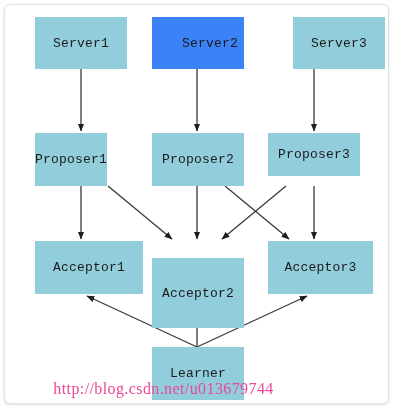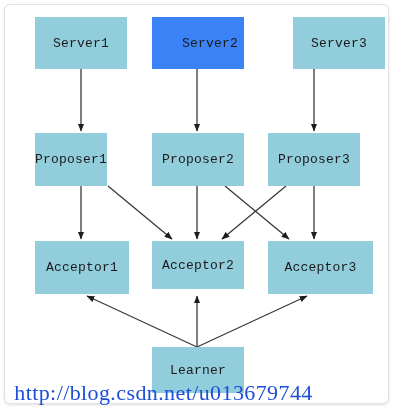--- a/index.html
+++ b/index.html
@@ -113,7 +113,7 @@
       <div class="node" style="left: 152px; top: 133px; width: 92px; height: 53px; background: rgb(146, 205, 220);">
         <span class="node-label">Proposer2</span>
       </div>
-      <div class="node" style="left: 268px; top: 133px; width: 92px; height: 53px; background: rgb(146, 205, 220);">
+      <div class="node" style="left: 268px; top: 133px; width: 92px; height: 43px; background: rgb(146, 205, 220);">
         <span class="node-label">Proposer3</span>
       </div>
       <div class="node" style="left: 35px; top: 241px; width: 94px; height: 53px; background: rgb(146, 205, 220);">

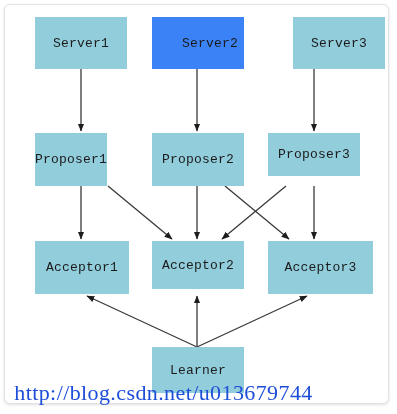--- a/index.html
+++ b/index.html
@@ -116,7 +116,7 @@
       <div class="node" style="left: 268px; top: 133px; width: 92px; height: 43px; background: rgb(146, 205, 220);">
         <span class="node-label">Proposer3</span>
       </div>
-      <div class="node" style="left: 35px; top: 241px; width: 94px; height: 53px; background: rgb(146, 205, 220);">
+      <div class="node" style="left: 35px; top: 241px; width: 108px; height: 53px; background: rgb(146, 205, 220);">
         <span class="node-label">Acceptor1</span>
       </div>
       <div class="node" style="left: 152px; top: 241px; width: 92px; height: 48px; background: rgb(146, 205, 220);">

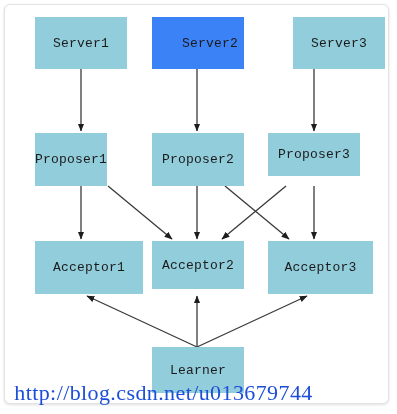--- a/index.html
+++ b/index.html
@@ -119,7 +119,7 @@
       <div class="node" style="left: 35px; top: 241px; width: 108px; height: 53px; background: rgb(146, 205, 220);">
         <span class="node-label">Acceptor1</span>
       </div>
-      <div class="node" style="left: 152px; top: 241px; width: 92px; height: 48px; background: rgb(146, 205, 220);">
+      <div class="node" style="left: 152px; top: 258px; width: 92px; height: 70px; background: rgb(146, 205, 220);">
         <span class="node-label">Acceptor2</span>
       </div>
       <div class="node" style="left: 268px; top: 241px; width: 105px; height: 53px; background: rgb(146, 205, 220);">

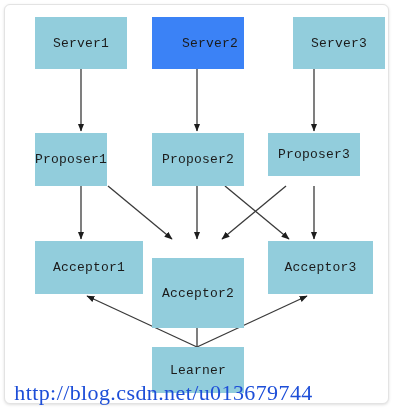--- a/index.html
+++ b/index.html
@@ -125,7 +125,7 @@
       <div class="node" style="left: 268px; top: 241px; width: 105px; height: 53px; background: rgb(146, 205, 220);">
         <span class="node-label">Acceptor3</span>
       </div>
-      <div class="node" style="left: 152px; top: 347px; width: 92px; height: 46px; background: rgb(146, 205, 220); align-items: center;">
+      <div class="node" style="left: 152px; top: 347px; width: 92px; height: 53px; background: rgb(146, 205, 220); align-items: center;">
         <span class="node-label">Learner</span>
       </div>
     </div>

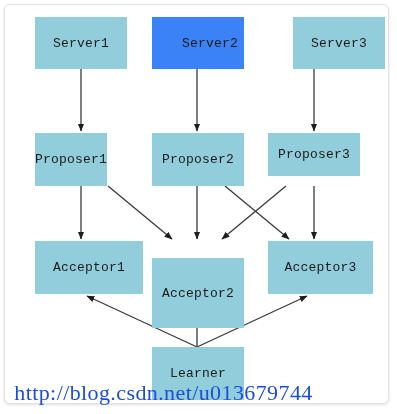--- a/index.html
+++ b/index.html
@@ -61,8 +61,8 @@
     width: 327px;
     text-align: center;
     font-family: "Liberation Serif", "DejaVu Serif", serif;
-    font-size: 22px;
-    color: #1d4ed8;
+    font-size: 16px;
+    color: #ec4899;
     letter-spacing: 0.4px;
     white-space: nowrap;
     pointer-events: none;

